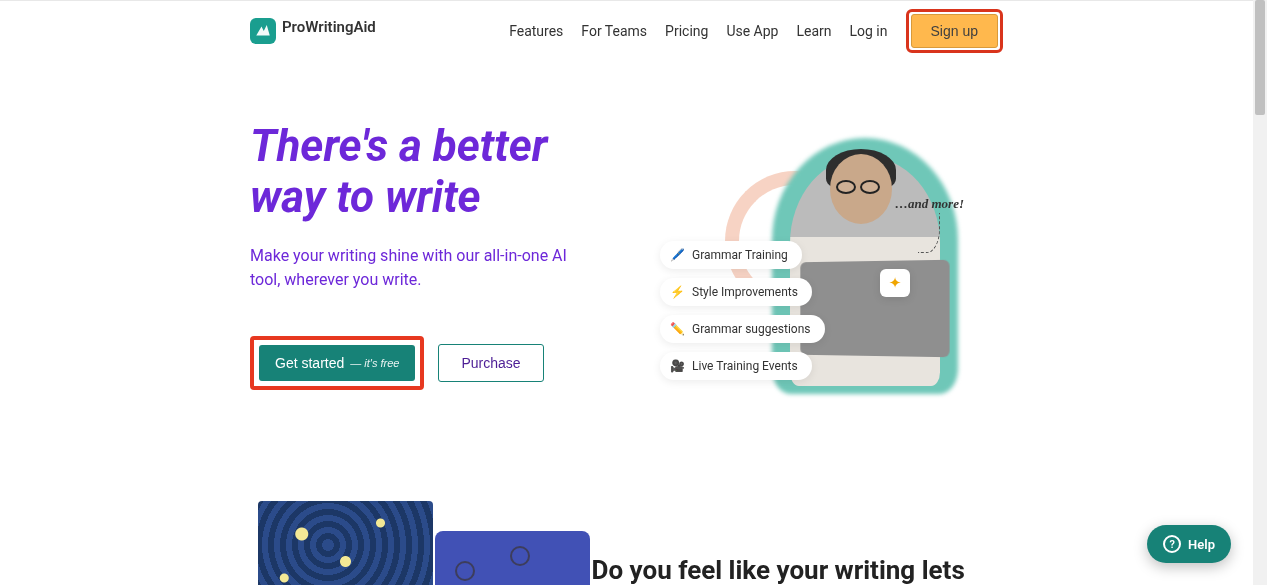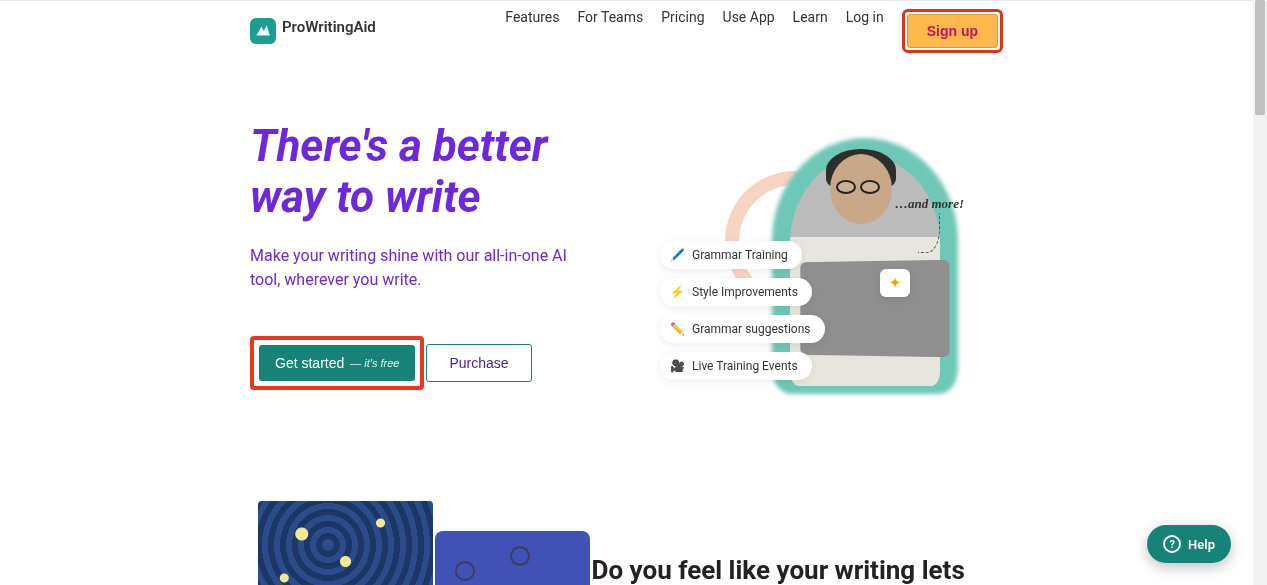--- a/index.html
+++ b/index.html
@@ -57,7 +57,7 @@
   }
   .nav {
     display: flex;
-    align-items: flex-start;
+    align-items: center;
     gap: 18px;
   }
   .nav-link {

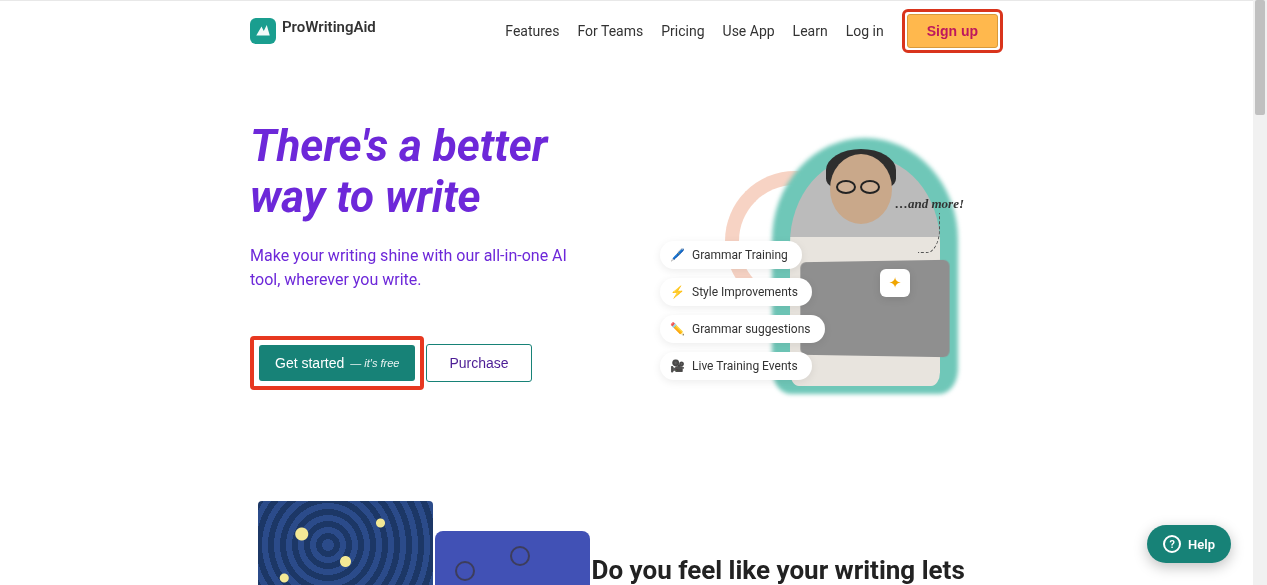--- a/index.html
+++ b/index.html
@@ -68,9 +68,9 @@
   .signup-btn {
     background: #ffb84d;
     border: 1px solid #d99a3a;
-    color: #be185d;
+    color: #404040;
     font-size: 14px;
-    font-weight: 700;
+    font-weight: 400;
     padding: 8px 19px;
     border-radius: 3px;
     cursor: pointer;

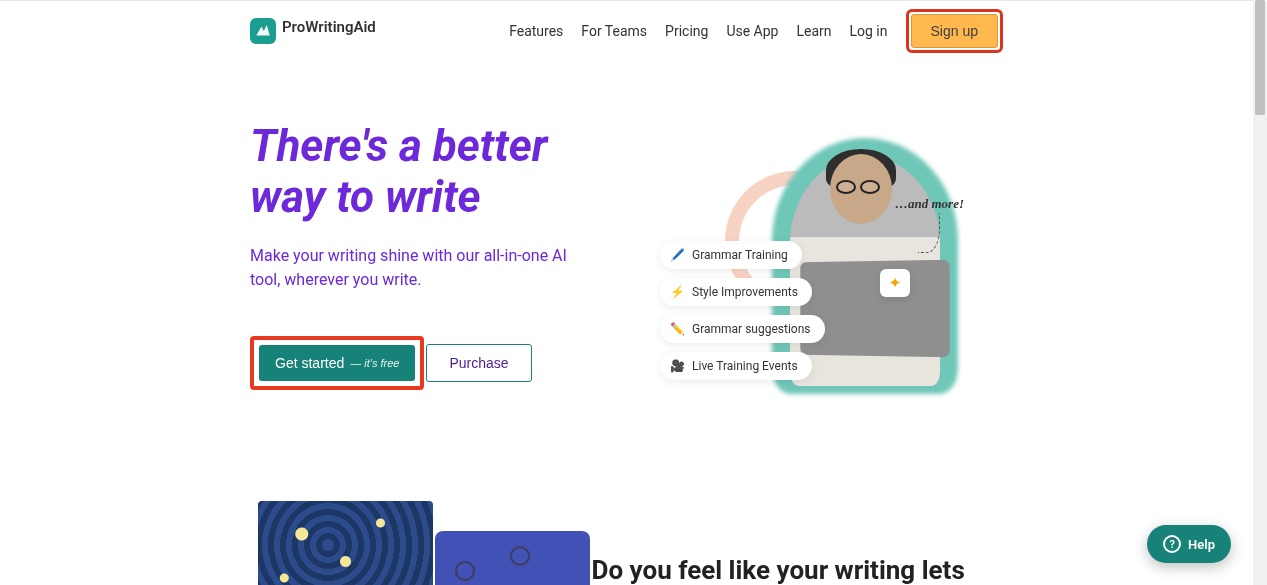--- a/index.html
+++ b/index.html
@@ -104,7 +104,7 @@
   }
   .cta-row {
     display: flex;
-    gap: 2px;
+    gap: 14px;
     align-items: center;
   }
   .getstarted-highlight {

